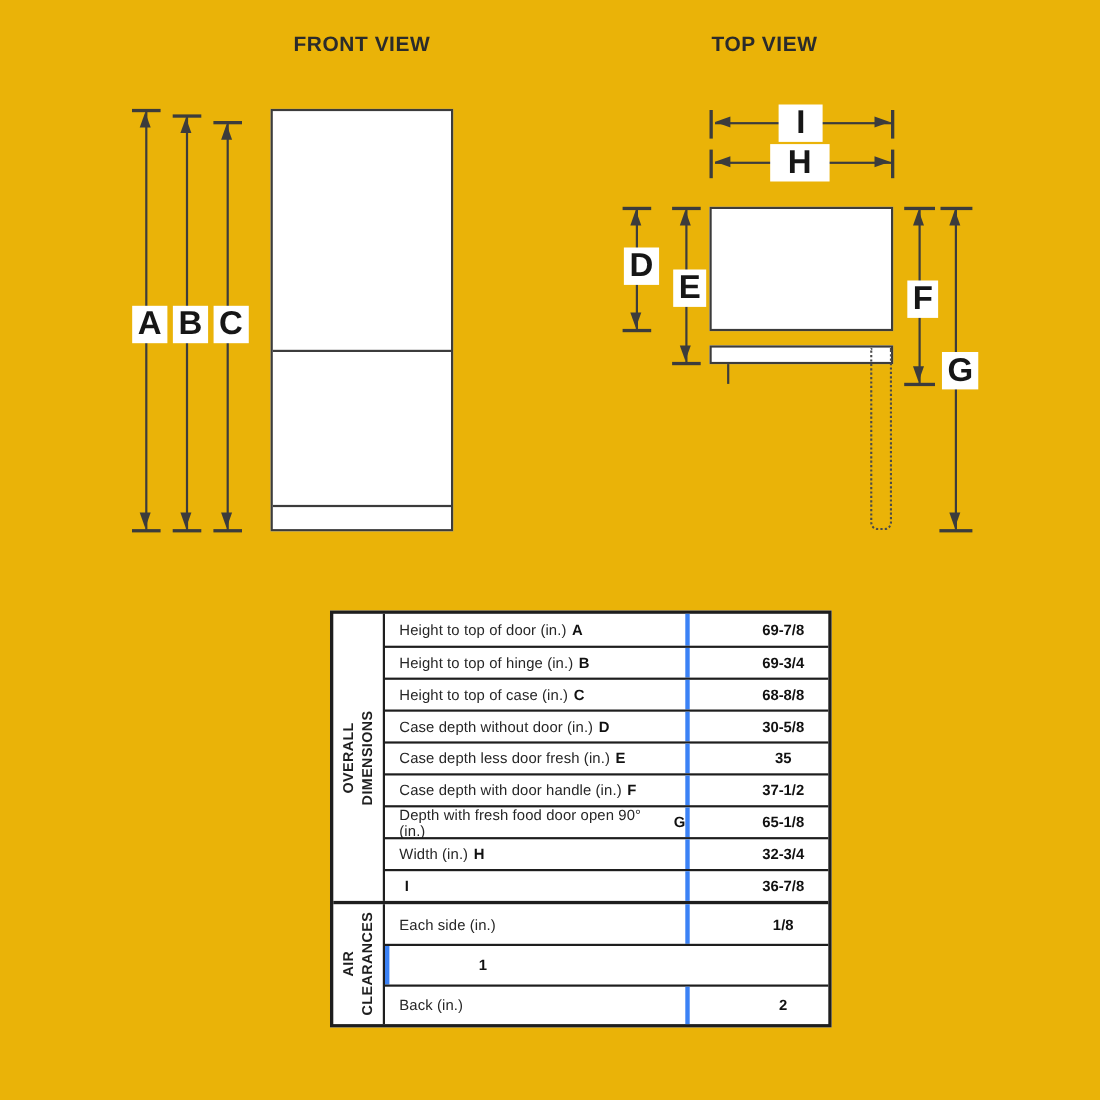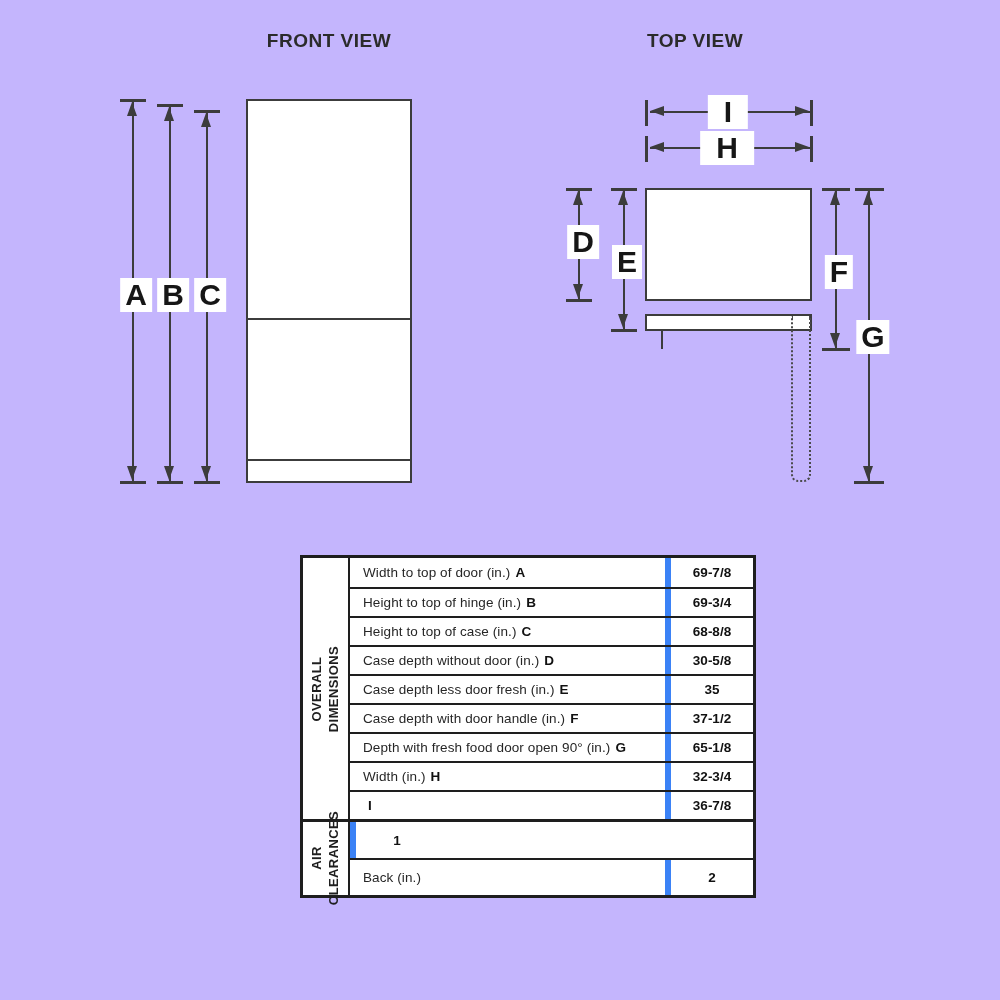--- a/index.html
+++ b/index.html
@@ -8,7 +8,7 @@
   }
   html,body{margin:0;padding:0;background:#fff;}
   .canvas{
-    position:relative;width:1000px;height:1000px;background:#c4b5fd;overflow:hidden;
+    position:relative;width:1000px;height:1000px;background:#eab308;overflow:hidden;
     font-family:"Liberation Sans",sans-serif;color:var(--text);
   }
   .view-title{

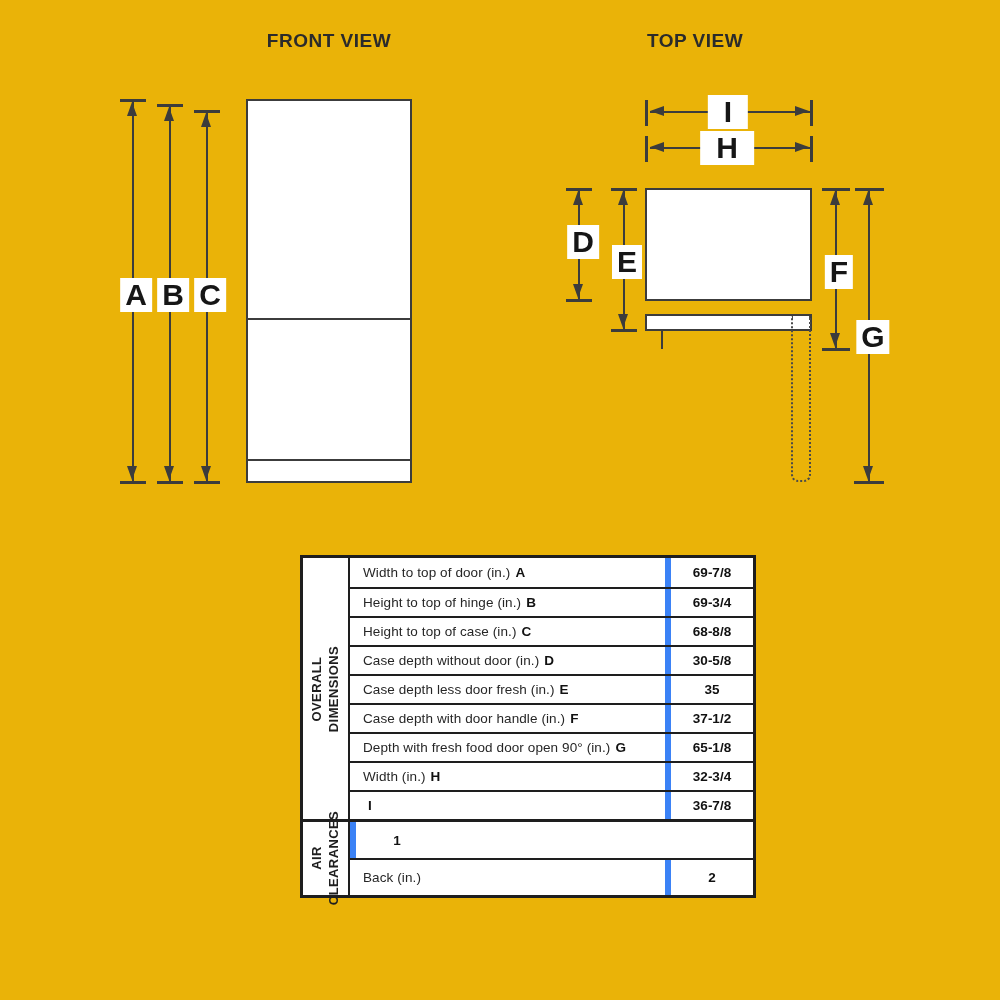--- a/index.html
+++ b/index.html
@@ -184,7 +184,7 @@
       <div class="trows">
         <div class="trow">
           <div class="tlabel">
-              <span>Width to top of door (in.)</span>
+              <span>Height to top of door (in.)</span>
               <b>A</b>
             </div>
           <div class="tvalue">69-7/8</div>

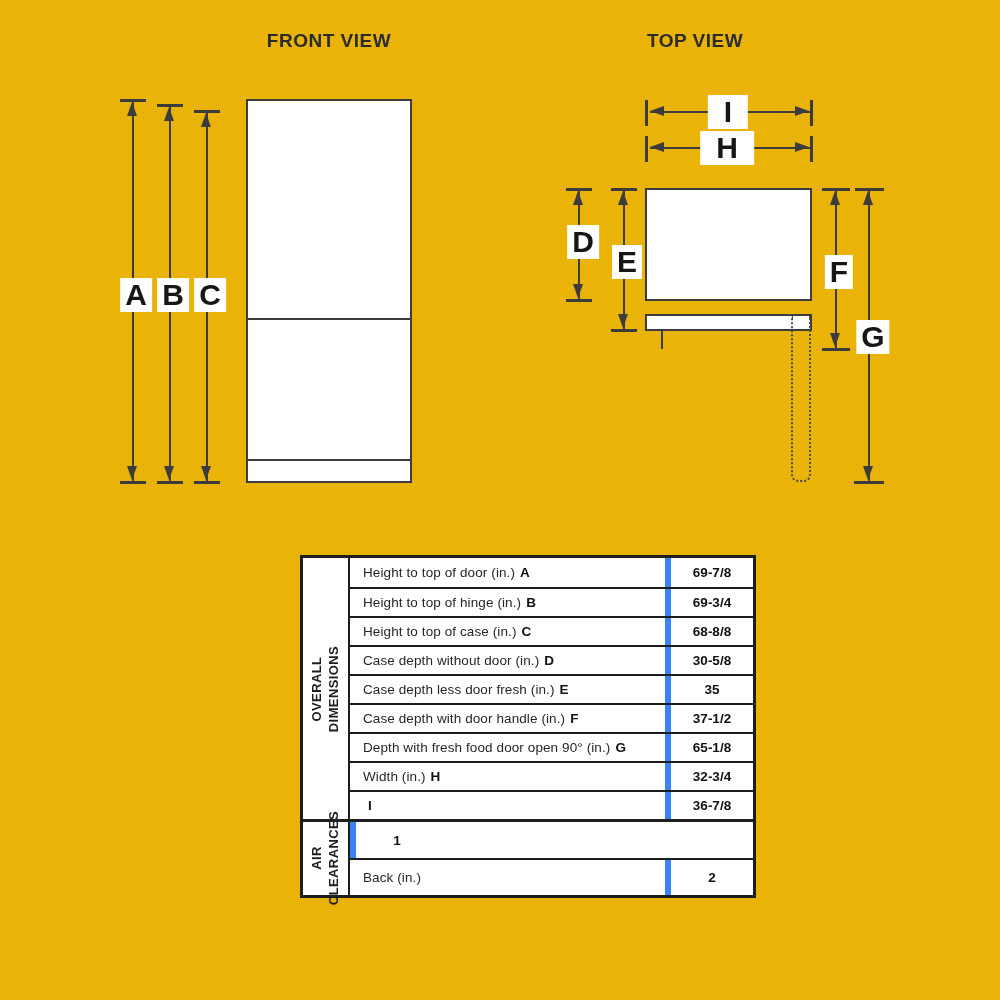--- a/index.html
+++ b/index.html
@@ -56,9 +56,9 @@
   }
   .tlabel b{margin-left:5px;color:#111;}
   .tvalue{
-    width:82px;flex:0 0 82px;border-left:6px solid #3b82f6;
+    width:82px;flex:0 0 82px;border-left:4px solid #3b82f6;
     display:flex;align-items:center;justify-content:center;
-    font-size:13.5px;font-weight:700;color:#111;
+    font-size:13.5px;font-weight:700;color:#111;padding-left:44px;
   }
   .note{
     position:absolute;left:0;top:952px;width:1000px;text-align:center;

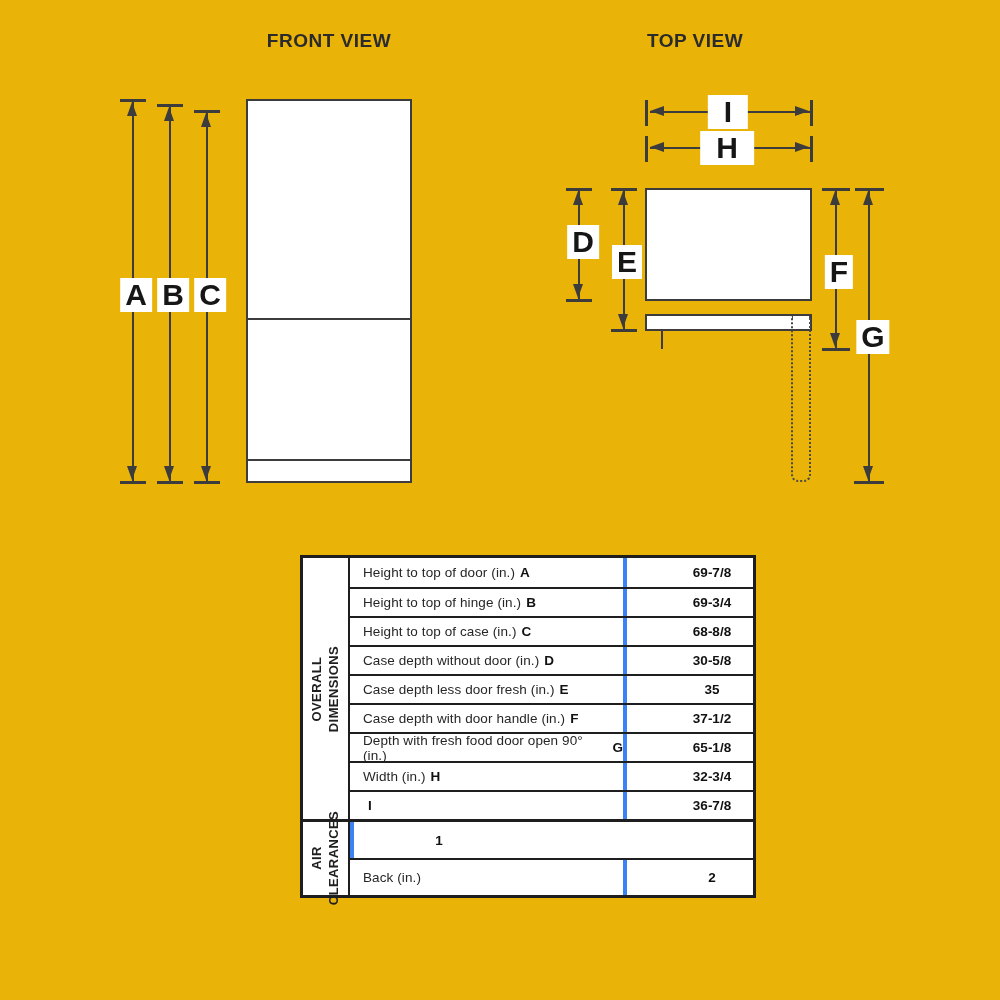--- a/index.html
+++ b/index.html
@@ -256,6 +256,12 @@
       </div>
       <div class="trows">
         <div class="trow">
+          <div class="tlabel">
+              <span>Each side (in.)</span>
+            </div>
+          <div class="tvalue">1/8</div>
+        </div>
+        <div class="trow">
           <div class="tvalue">1</div>
         </div>
         <div class="trow">

